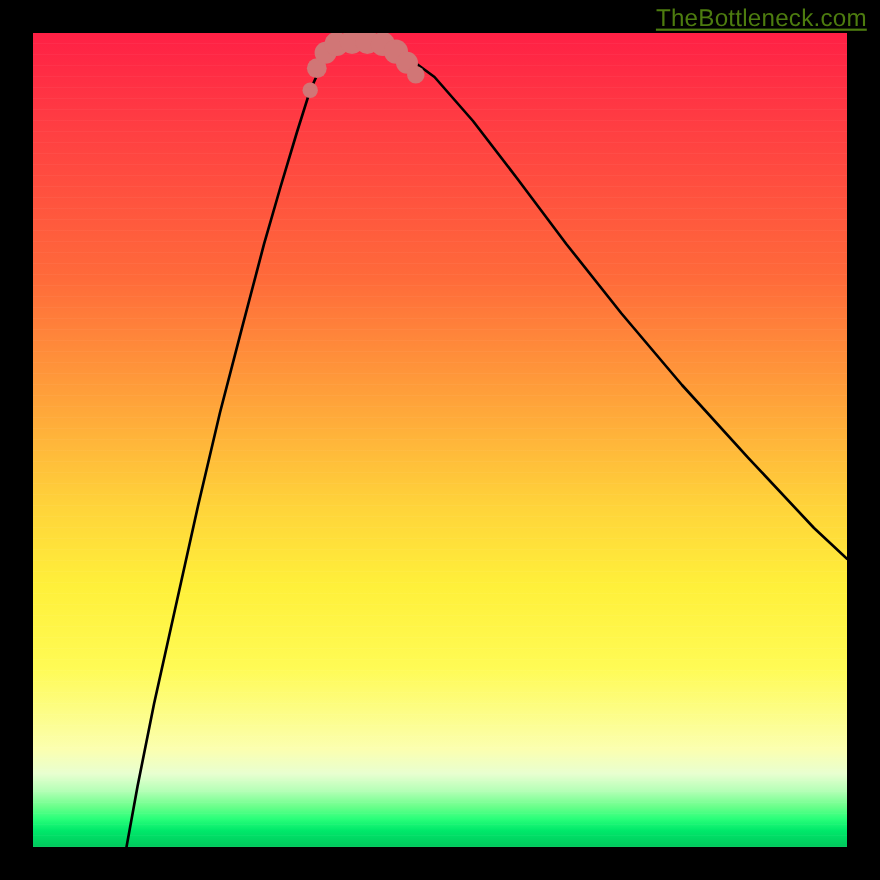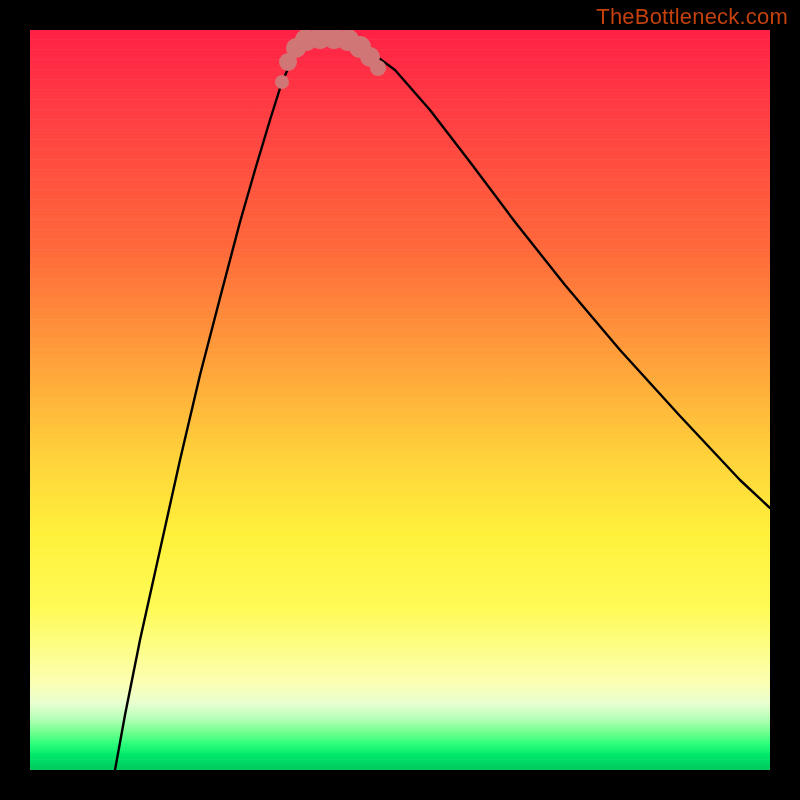--- a/index.html
+++ b/index.html
@@ -66,11 +66,12 @@
     position: absolute;
     top: 4px;
     right: 12px;
-    color: #c2410c;
+    color: #4d7c0f;
     font-size: 22px;
     font-weight: 500;
     letter-spacing: 0.2px;
     user-select: none;
+    text-decoration: underline;
   }
 </style>
 </head>

